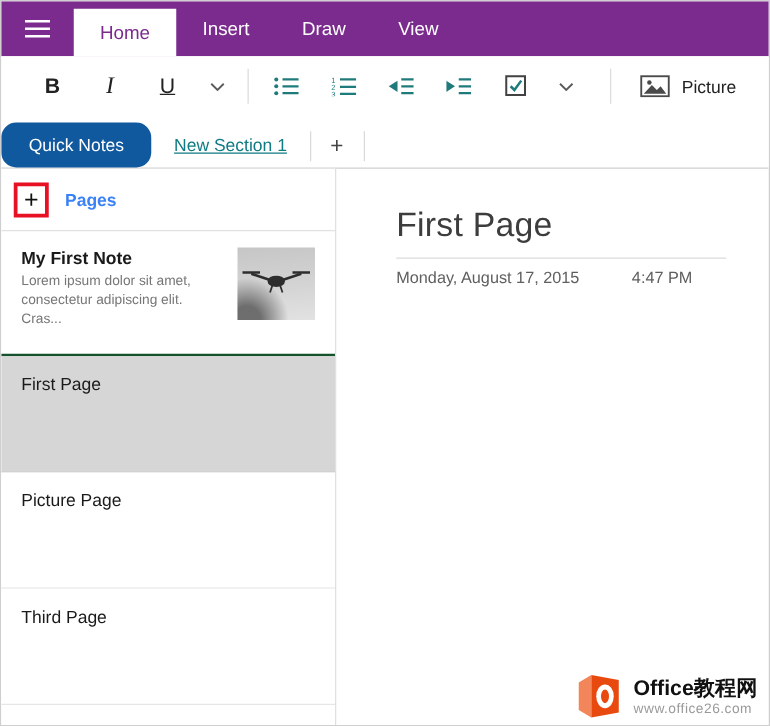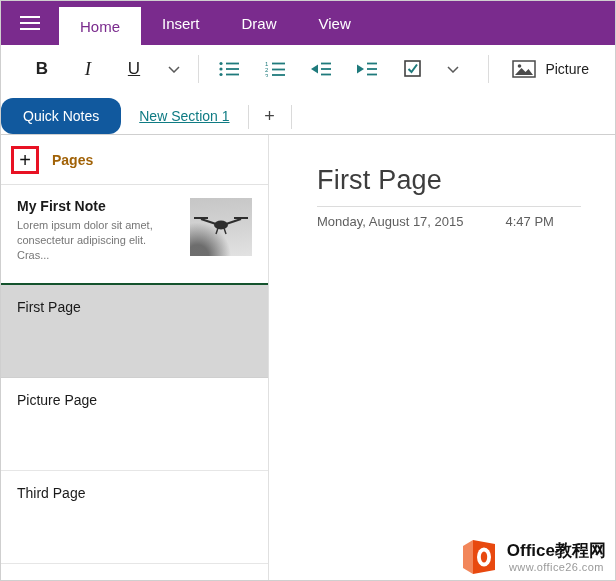--- a/index.html
+++ b/index.html
@@ -52,7 +52,7 @@
   .add-page { width:28px; height:28px; background:#fff; border:3px solid #e81123; display:flex;
               align-items:center; justify-content:center; font-size:20px; font-weight:300;
               color:#111; line-height:1; cursor:pointer; }
-  .pages-label { margin-left:13px; color:#a16207; font-size:14px; font-weight:700; }
+  .pages-label { margin-left:13px; color:#3b82f6; font-size:14px; font-weight:700; }
 
   .note-item { height:100px; border-bottom:2px solid #14532d; display:flex;
                padding:13px 16px 0 16px; cursor:pointer; }

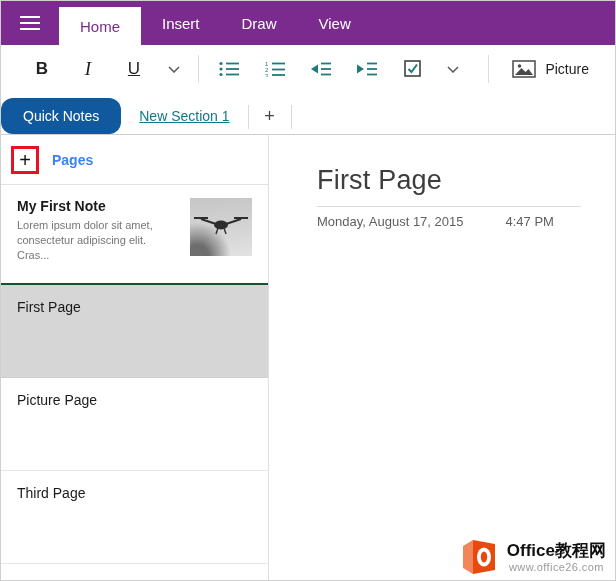--- a/index.html
+++ b/index.html
@@ -76,7 +76,7 @@
 
   
   .watermark { position:absolute; right:9px; bottom:3px; display:flex; align-items:center; gap:8px; }
-  .wm-text { display:flex; flex-direction:column;align-items:center; }
+  .wm-text { display:flex; flex-direction:column; }
   .wm-brand { font-size:17px; font-weight:700; color:#111; line-height:1.15; }
   .wm-url { font-size:11px; color:#9a9a9a; letter-spacing:.4px; }
 

